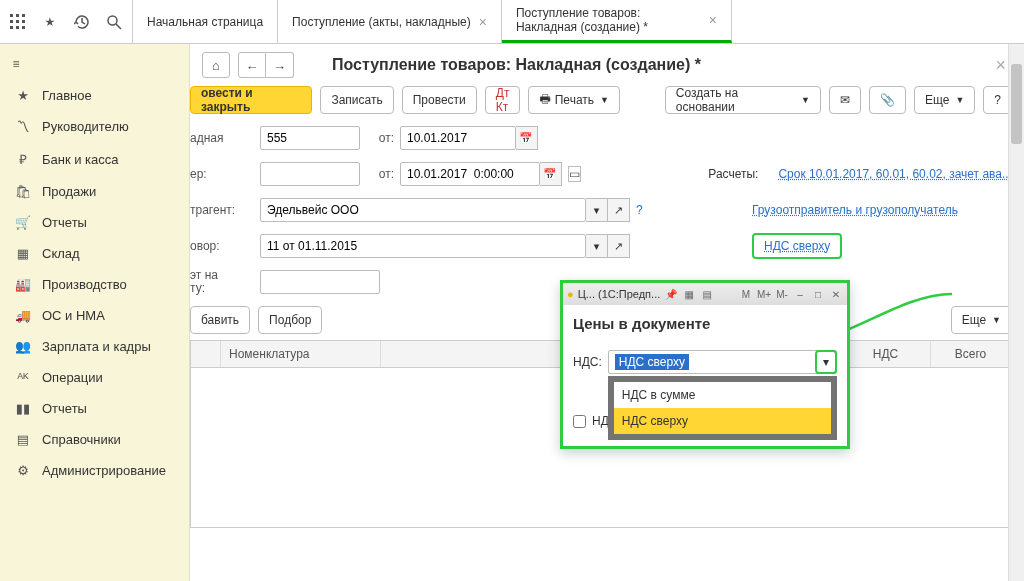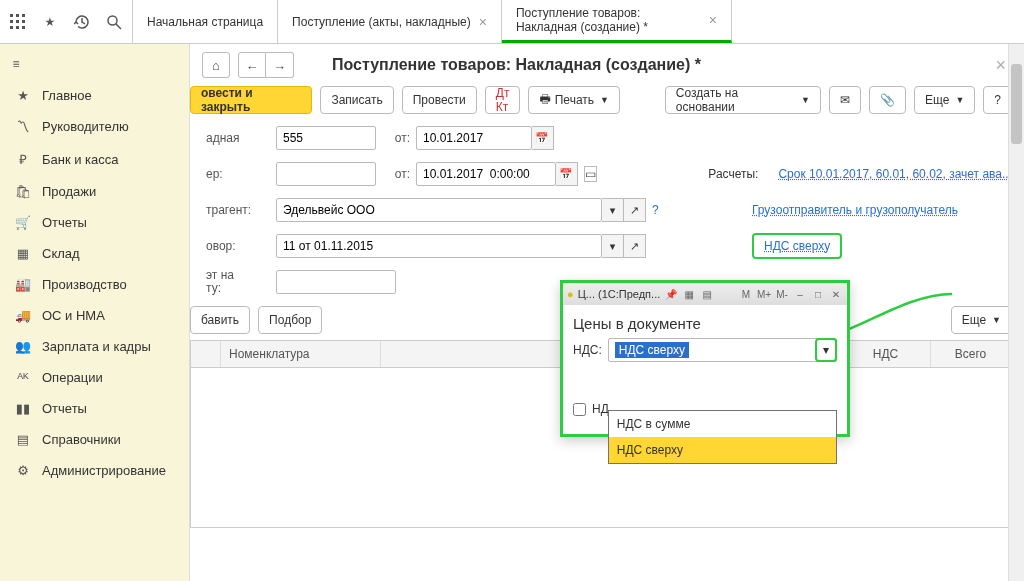--- a/index.html
+++ b/index.html
@@ -34,7 +34,7 @@
 .btn.primary { background: #ffd633; border-color: #e6b800; font-weight: bold; }
 .btn .caret { font-size: 9px; margin-left: 2px; }
 
-.form-area { padding-left: 16px; }
+.form-area { padding-left: 0; }
 .form-row { display: flex; align-items: center; margin-bottom: 8px; min-height: 28px; }
 .form-label { width: 70px; color: #555; padding-right: 6px; font-size: 12px; }
 .input { border: 1px solid #bbb; border-radius: 2px; height: 24px; padding: 0 6px; background: #fff; font-size: 12px; }

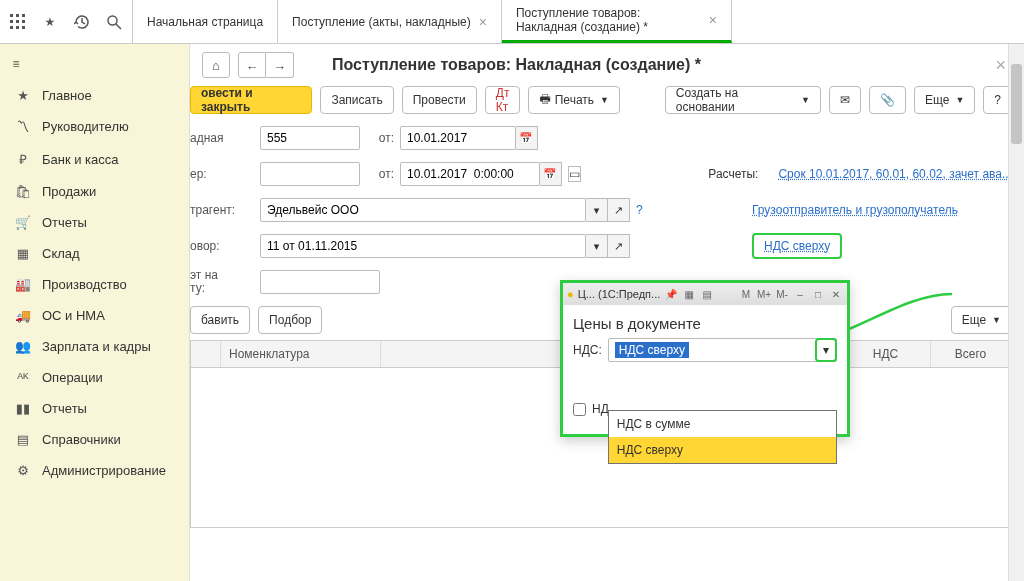--- a/index.html
+++ b/index.html
@@ -60,7 +60,7 @@
 .popup-titlebar .tb-icon { width: 14px; height: 14px; display: flex; align-items: center; justify-content: center; font-size: 10px; color: #666; }
 .popup-titlebar .tb-spacer { flex: 1; }
 .popup-body { padding: 10px; }
-.popup-heading { font-size: 15px; font-weight: normal; margin-bottom: 6px; }
+.popup-heading { font-size: 15px; font-weight: bold; margin-bottom: 18px; }
 .popup-row { display: flex; align-items: center; gap: 6px; margin-bottom: 8px; }
 .select-box { position: relative; flex: 1; }
 .select-input { width: 100%; height: 24px; border: 1px solid #bbb; border-radius: 2px; display: flex; align-items: center; padding: 0 22px 0 6px; background: #fff; }

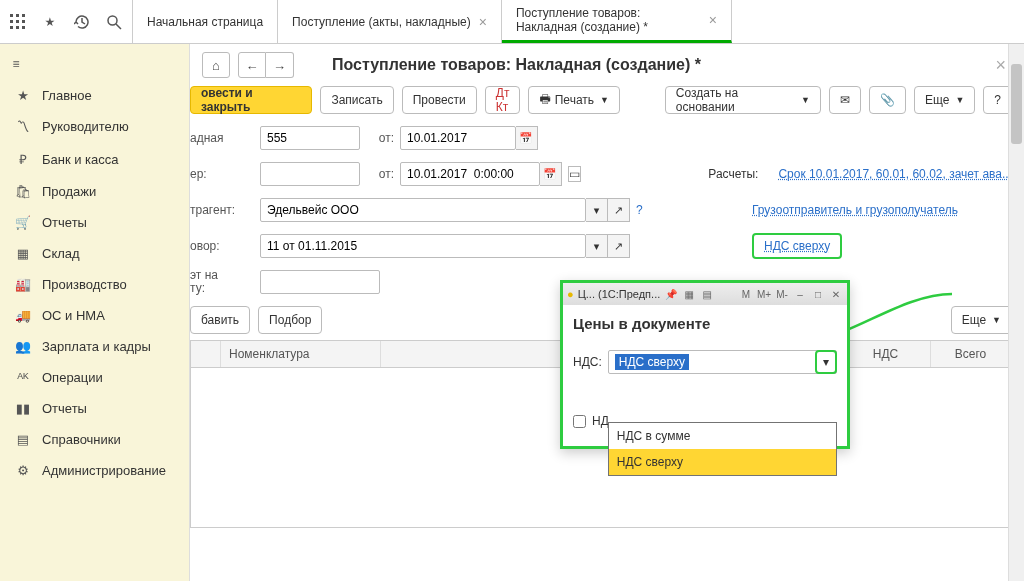--- a/index.html
+++ b/index.html
@@ -66,7 +66,7 @@
 .select-input { width: 100%; height: 24px; border: 1px solid #bbb; border-radius: 2px; display: flex; align-items: center; padding: 0 22px 0 6px; background: #fff; }
 .select-input .selected { background: #2a6fc9; color: #fff; padding: 1px 4px; }
 .select-caret-box { position: absolute; right: 0; top: 0; width: 22px; height: 24px; border: 2px solid #2ecc40; border-radius: 4px; display: flex; align-items: center; justify-content: center; background: #fff; cursor: pointer; }
-.dropdown { position: absolute; left: 0; top: 26px; width: 100%; border: 1px solid #737373; background: #fff; z-index: 60; margin-top: 46px; }
+.dropdown { position: absolute; left: 0; top: 26px; width: 100%; border: 6px solid #737373; background: #fff; z-index: 60; }
 .dropdown .opt { padding: 6px 8px; cursor: pointer; }
 .dropdown .opt.sel { background: #ffd633; }
 

